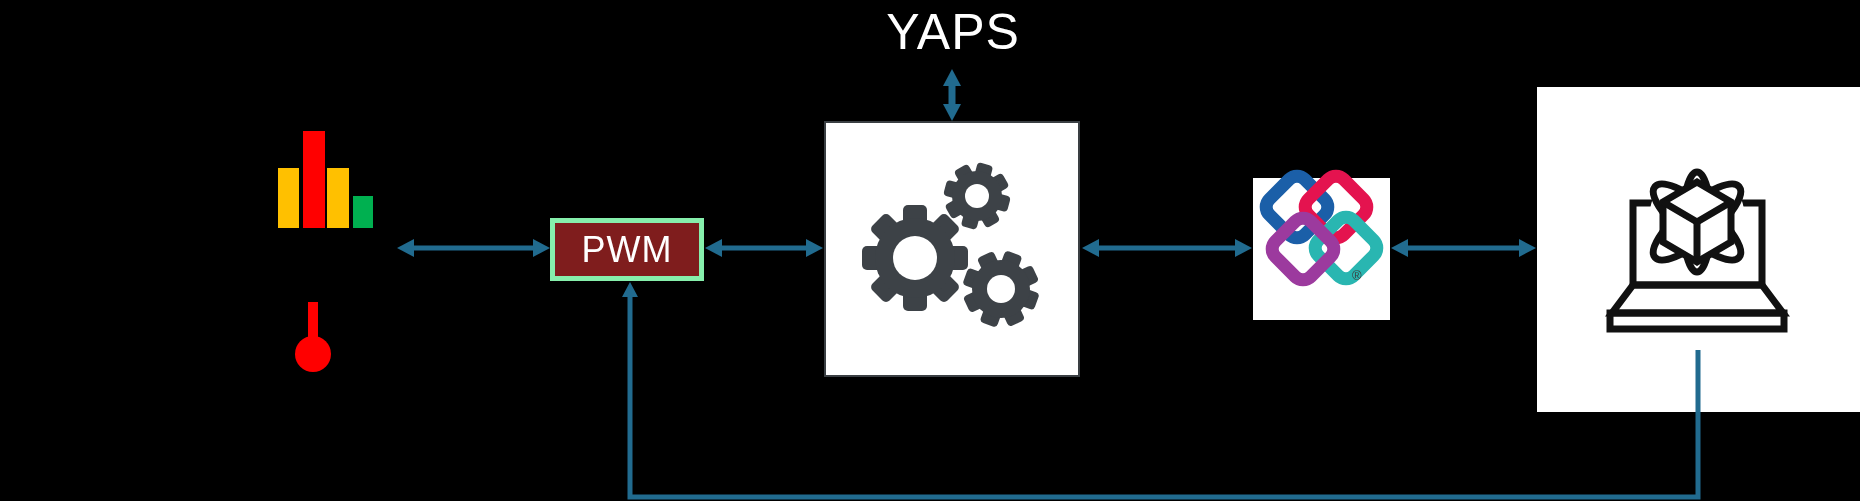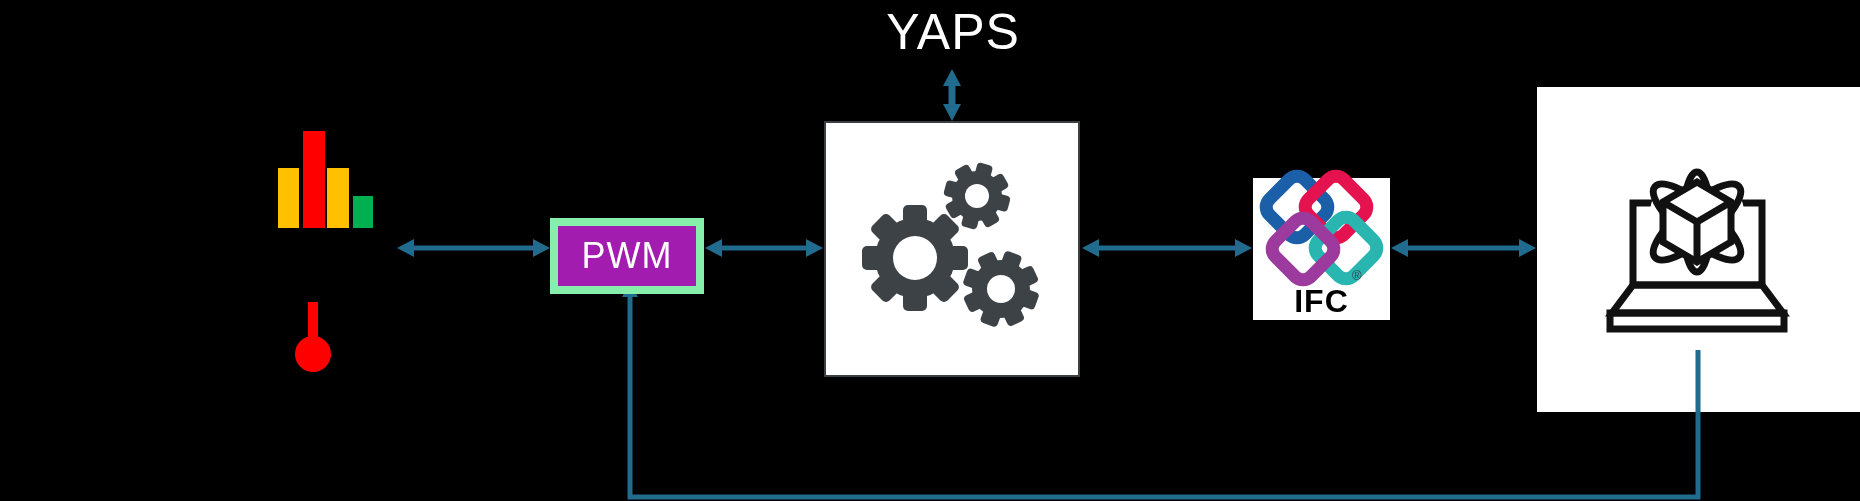--- a/index.html
+++ b/index.html
@@ -12,8 +12,8 @@
   #ifc-box{left:1253px;top:178px;width:137px;height:142px;}
   #viewer-box{left:1537px;top:87px;width:323px;height:325px;}
   #pwm-box{
-    position:absolute;left:550px;top:218px;width:154px;height:76px;
-    background:#a21caf;border:8px solid #86efac;box-sizing:border-box;
+    position:absolute;left:550px;top:218px;width:154px;height:63px;
+    background:#7f1d1d;border:5px solid #86efac;box-sizing:border-box;
     display:flex;align-items:center;justify-content:center;
     color:#fff;font-size:36px;letter-spacing:1px;
   }

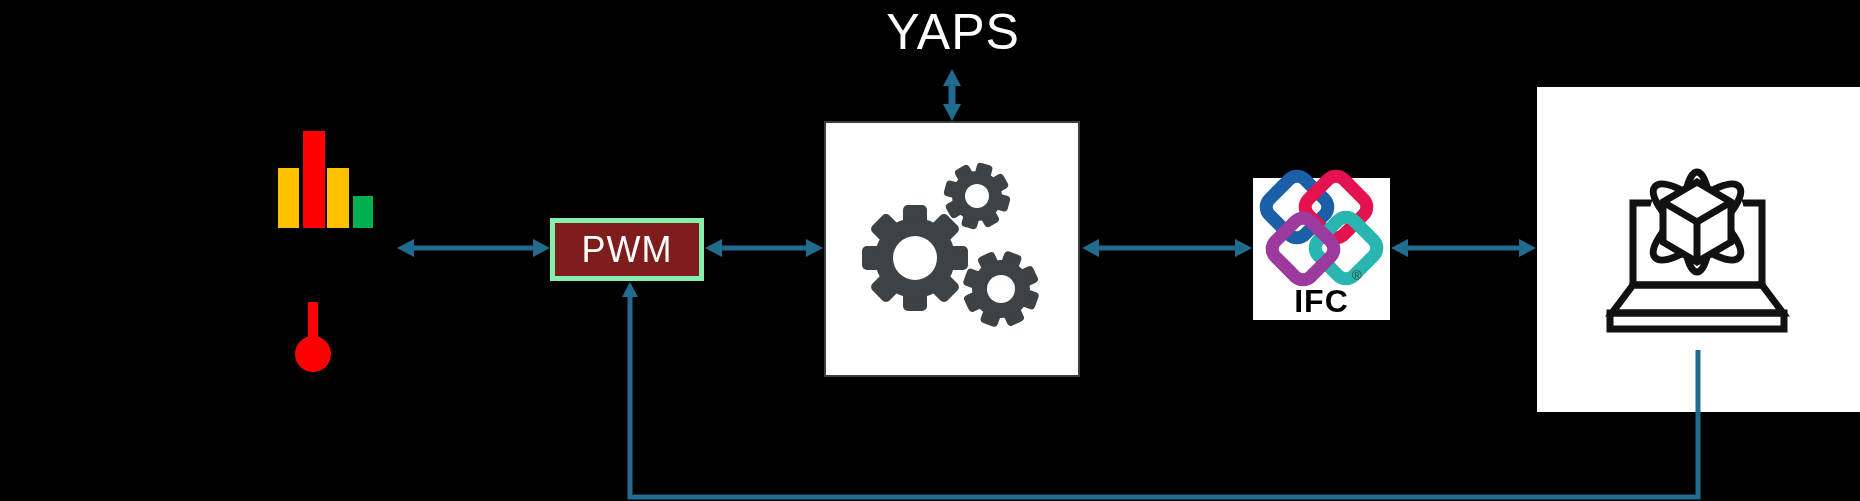--- a/index.html
+++ b/index.html
@@ -156,7 +156,6 @@
   <div id="pwm-box">
     <span>PWM</span>
   </div>
-  <div id="ifc-label">IFC</div>
   <div id="ifc-reg">®</div>
 
 </div>

